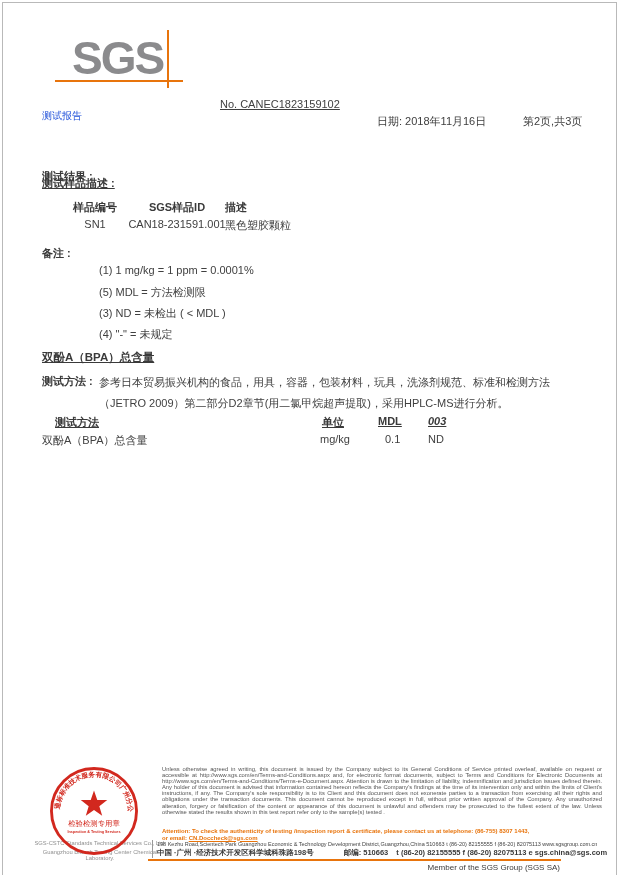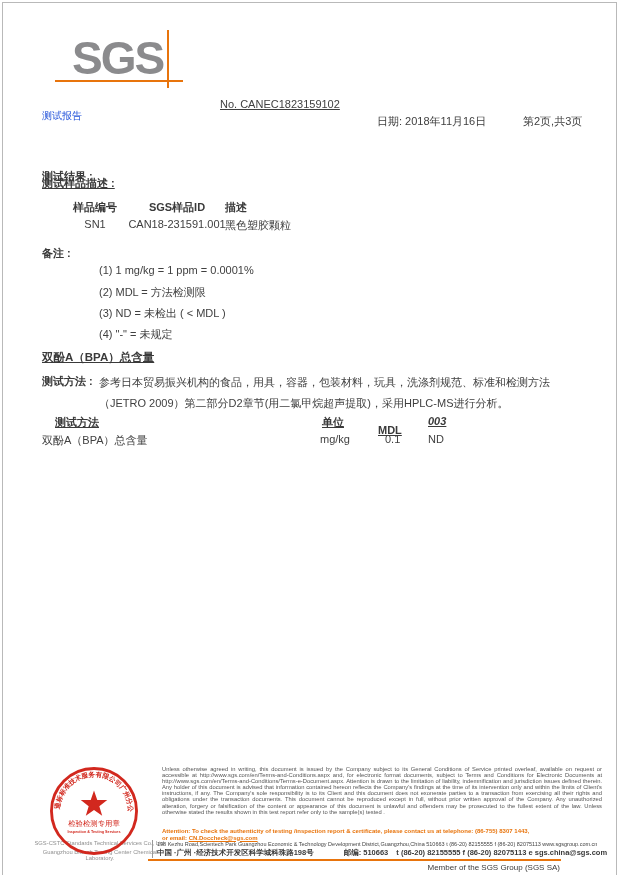--- a/index.html
+++ b/index.html
@@ -113,7 +113,7 @@
 
 <div class="abs remarks-label fs11 label-bold">备注 :</div>
 <div class="abs remark-0 fs11">(1) 1 mg/kg = 1 ppm = 0.0001%</div>
-<div class="abs remark-1 fs11">(2) MDL = 方法检测限</div>
+<div class="abs remark-1 fs11">(5) MDL = 方法检测限</div>
 <div class="abs remark-2 fs11">(3) ND = 未检出 ( &lt; MDL )</div>
 <div class="abs remark-3 fs11">(4) "-" = 未规定</div>
 

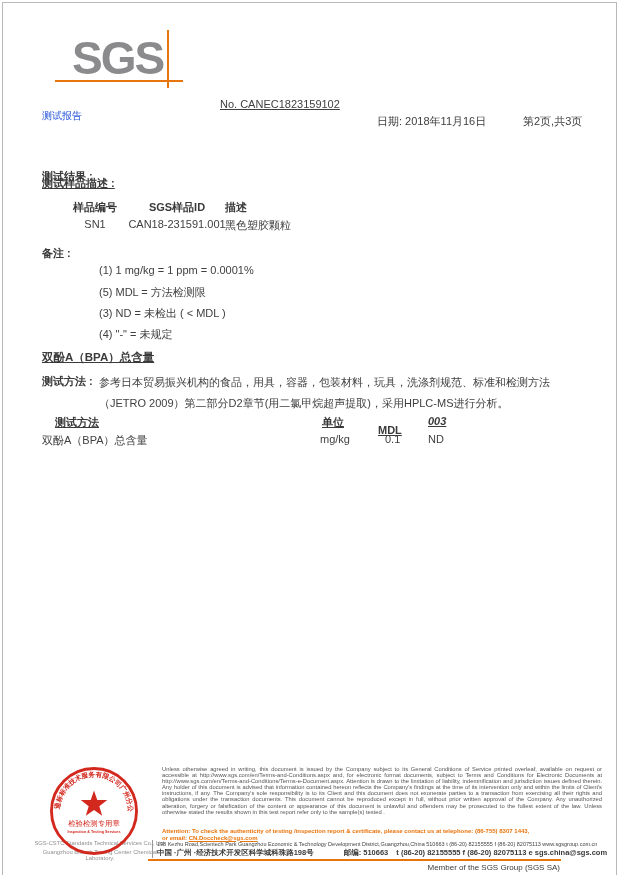--- a/index.html
+++ b/index.html
@@ -53,7 +53,7 @@
 
   .rt-h-item { left:55px;  top:415px; }
   .rt-h-unit { left:322px; top:415px; }
-  .rt-h-mdl  { left:378px; top:424px; }
+  .rt-h-mdl  { left:378px; top:415px; }
   .rt-h-001  { left:428px; top:415px; font-style:italic; }
   .rt-v-item { left:42px;  top:433px; }
   .rt-v-unit { left:320px; top:433px; }

